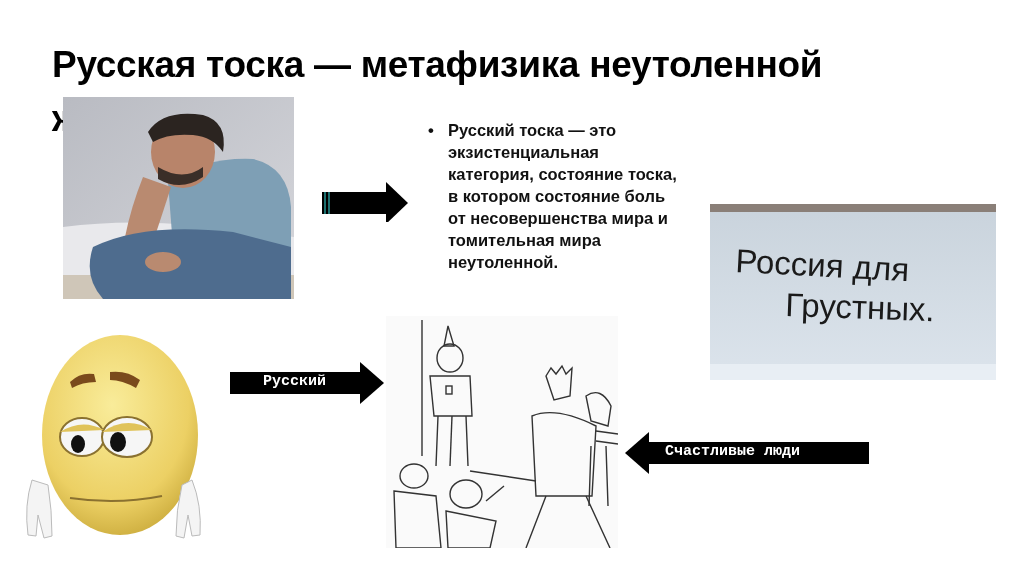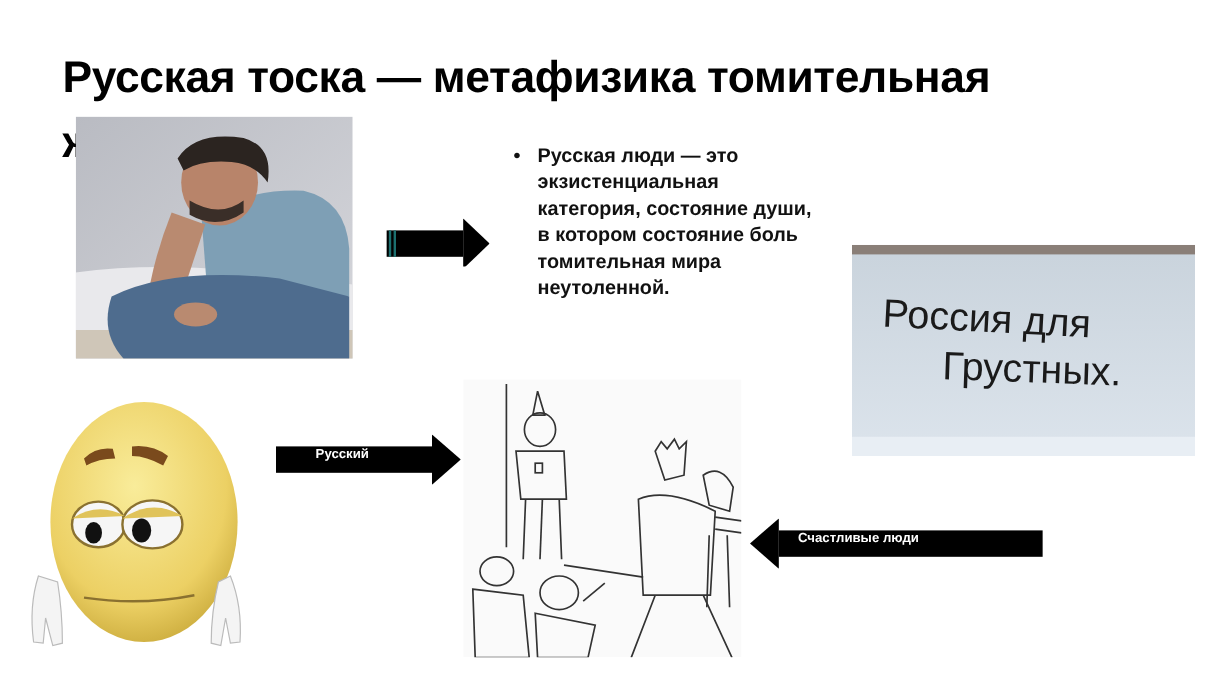--- a/index.html
+++ b/index.html
@@ -19,7 +19,7 @@
 <body>
 
 <div class="title">
-  <div>Русская тоска — метафизика томительная</div>
+  <div>Русская тоска — метафизика неутоленной</div>
   <div>ж</div>
 </div>
 

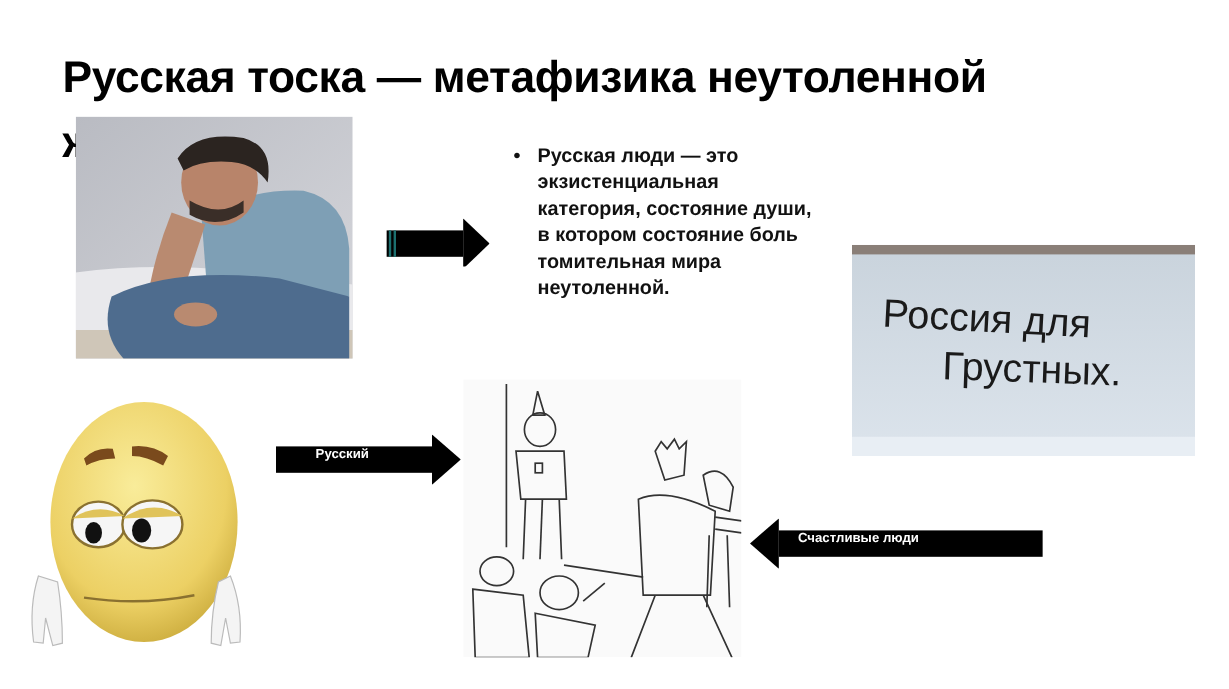--- a/index.html
+++ b/index.html
@@ -62,7 +62,7 @@
 <div class="abs bullet">
   <span class="dot">•</span>
   <span class="txt">
-    <span style="display:block">Русская люди — это</span>
+    <span style="display:block">Русский тоска — это</span>
     <span style="display:block">экзистенциальная</span>
     <span style="display:block">категория, состояние души,</span>
     <span style="display:block">в котором состояние боль</span>

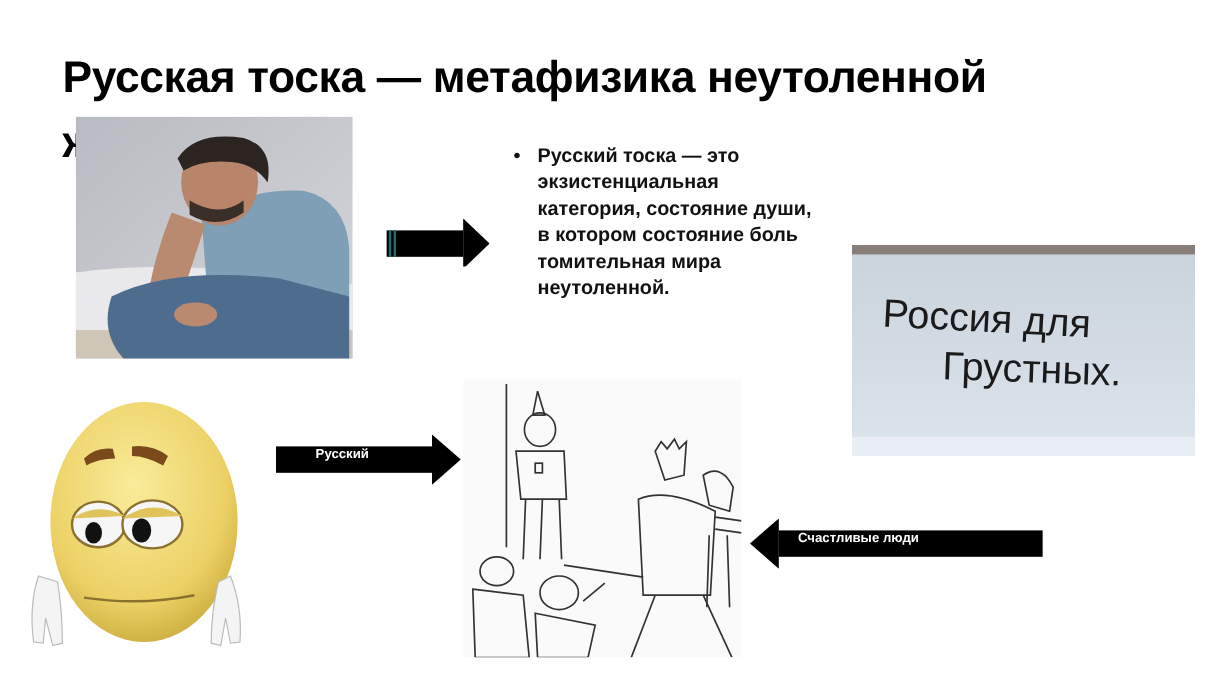--- a/index.html
+++ b/index.html
@@ -64,7 +64,7 @@
   <span class="txt">
     <span style="display:block">Русский тоска — это</span>
     <span style="display:block">экзистенциальная</span>
-    <span style="display:block">категория, состояние души,</span>
+    <span style="display:block">категория, состояние тоска,</span>
     <span style="display:block">в котором состояние боль</span>
     <span style="display:block">томительная мира</span>
     <span style="display:block">неутоленной.</span>

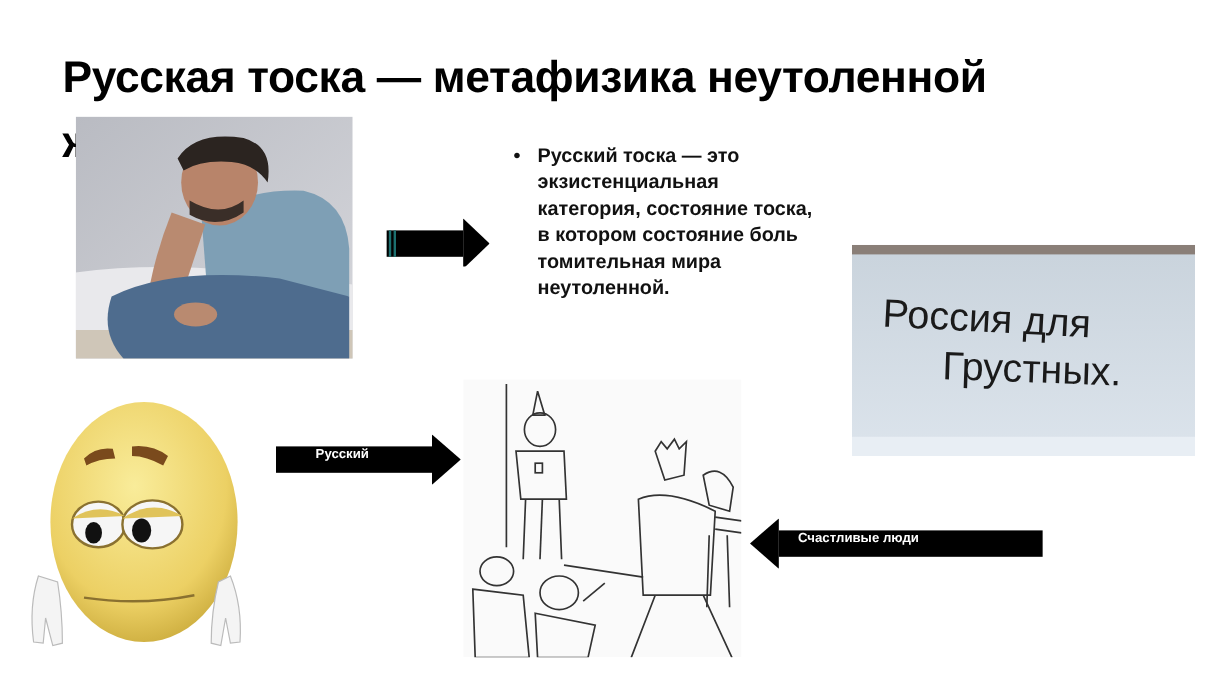--- a/index.html
+++ b/index.html
@@ -66,6 +66,7 @@
     <span style="display:block">экзистенциальная</span>
     <span style="display:block">категория, состояние тоска,</span>
     <span style="display:block">в котором состояние боль</span>
+    <span style="display:block">от несовершенства мира и</span>
     <span style="display:block">томительная мира</span>
     <span style="display:block">неутоленной.</span>
   </span>

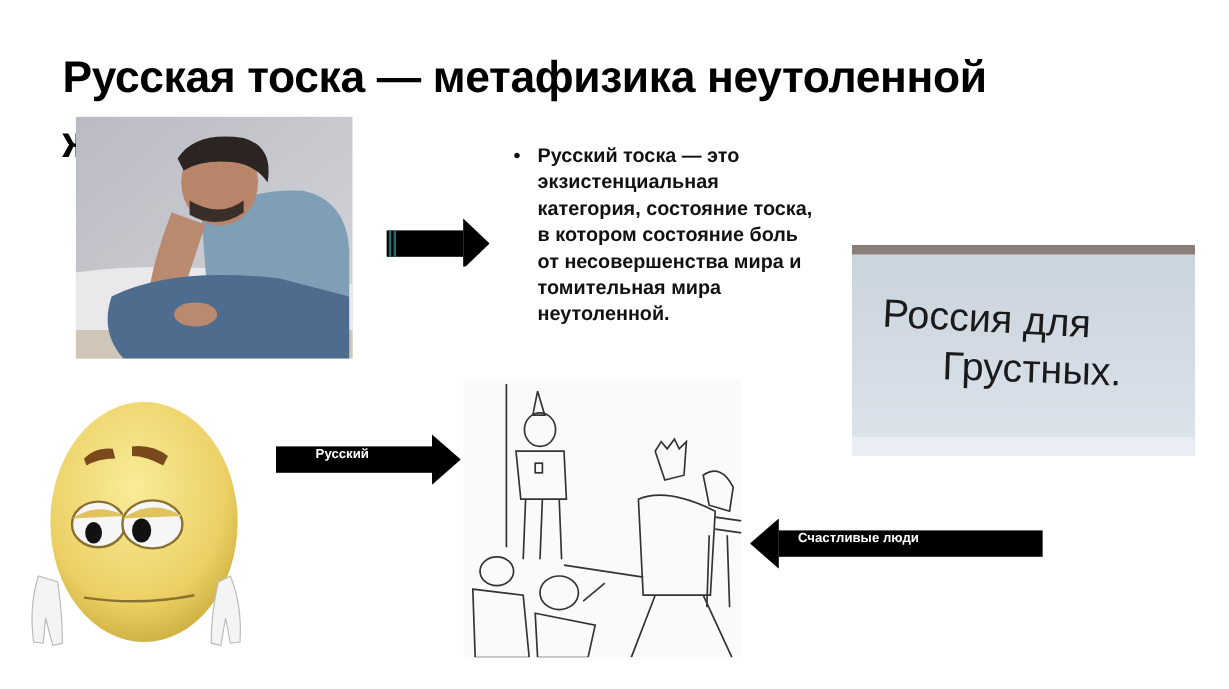--- a/index.html
+++ b/index.html
@@ -13,7 +13,7 @@
   .graffiti { left:710px; top:204px; width:286px; height:176px; overflow:hidden; }
   .emoji { left:22px; top:330px; width:192px; height:215px; }
   .comic { left:386px; top:316px; width:232px; height:232px; overflow:hidden; }
-  .arrow-label { color:#fff; font-weight:bold; font-size:11px; font-family:Liberation Sans, sans-serif; }
+  .arrow-label { color:#fff; font-weight:bold; font-size:15px; font-family:Liberation Mono, monospace; }
 </style>
 </head>
 <body>

